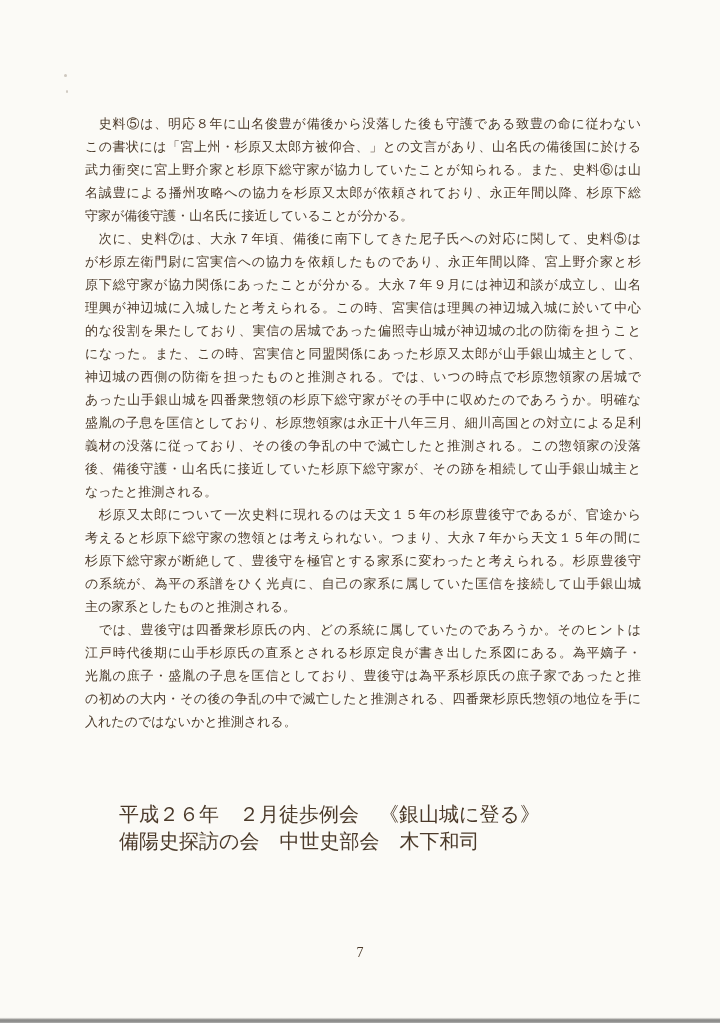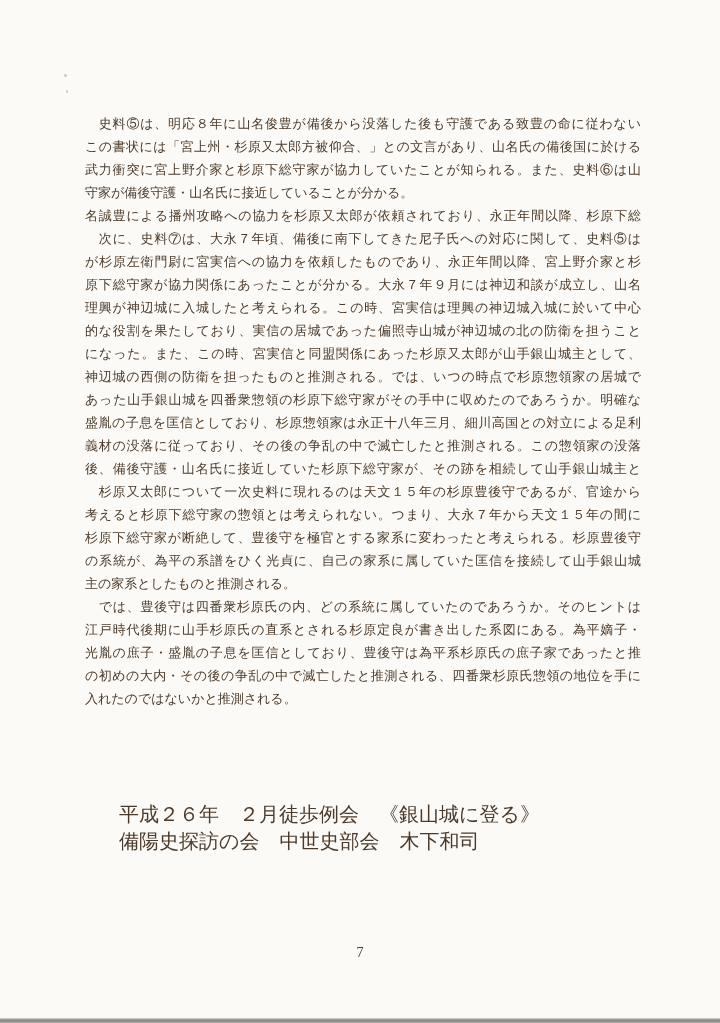--- a/index.html
+++ b/index.html
@@ -82,8 +82,8 @@
         <div class="line">　史料⑤は、明応８年に山名俊豊が備後から没落した後も守護である致豊の命に従わない</div>
         <div class="line">この書状には「宮上州・杉原又太郎方被仰合、」との文言があり、山名氏の備後国に於ける</div>
         <div class="line">武力衝突に宮上野介家と杉原下総守家が協力していたことが知られる。また、史料⑥は山</div>
+        <div class="line">名誠豊による播州攻略への協力を杉原又太郎が依頼されており、永正年間以降、杉原下総</div>
         <div class="line last">守家が備後守護・山名氏に接近していることが分かる。</div>
-        <div class="line">名誠豊による播州攻略への協力を杉原又太郎が依頼されており、永正年間以降、杉原下総</div>
       </div>
       <div class="para">
         <div class="line">　次に、史料⑦は、大永７年頃、備後に南下してきた尼子氏への対応に関して、史料⑤は</div>

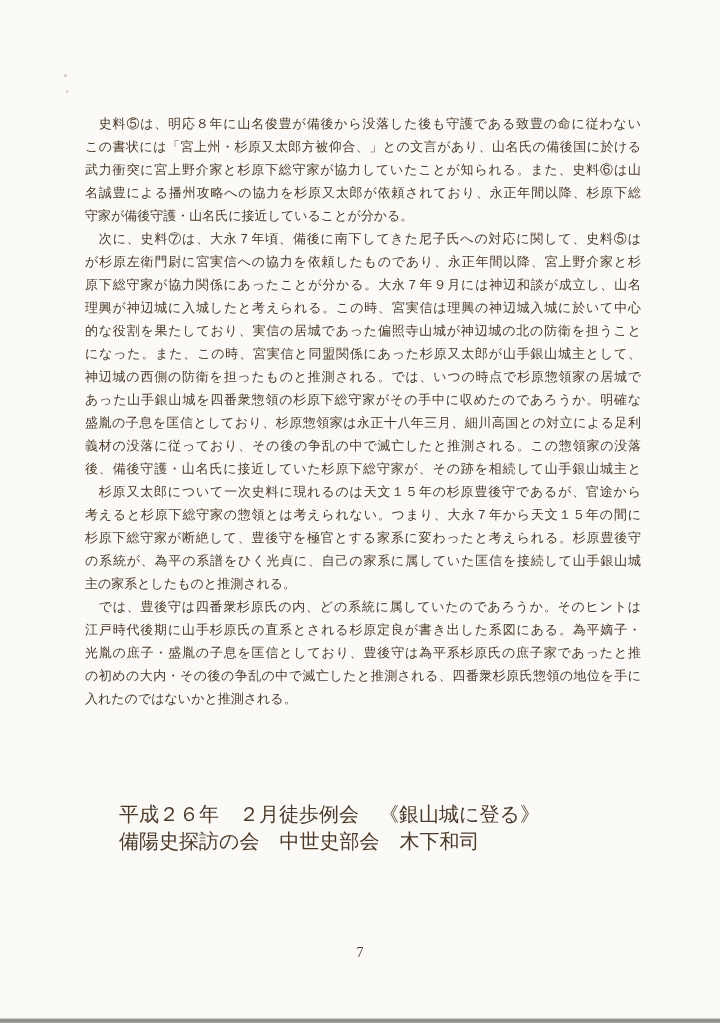--- a/index.html
+++ b/index.html
@@ -97,6 +97,7 @@
         <div class="line">盛胤の子息を匡信としており、杉原惣領家は永正十八年三月、細川高国との対立による足利</div>
         <div class="line">義材の没落に従っており、その後の争乱の中で滅亡したと推測される。この惣領家の没落</div>
         <div class="line">後、備後守護・山名氏に接近していた杉原下総守家が、その跡を相続して山手銀山城主と</div>
+        <div class="line last">なったと推測される。</div>
       </div>
       <div class="para">
         <div class="line">　杉原又太郎について一次史料に現れるのは天文１５年の杉原豊後守であるが、官途から</div>

